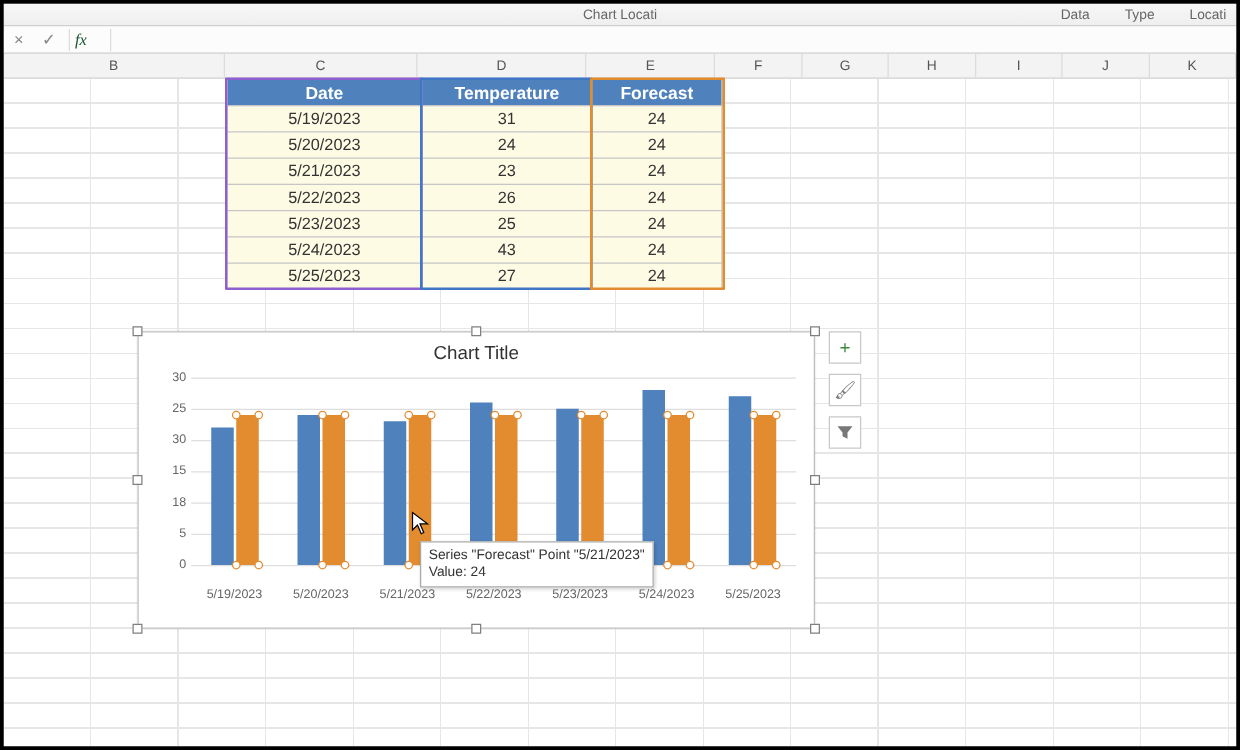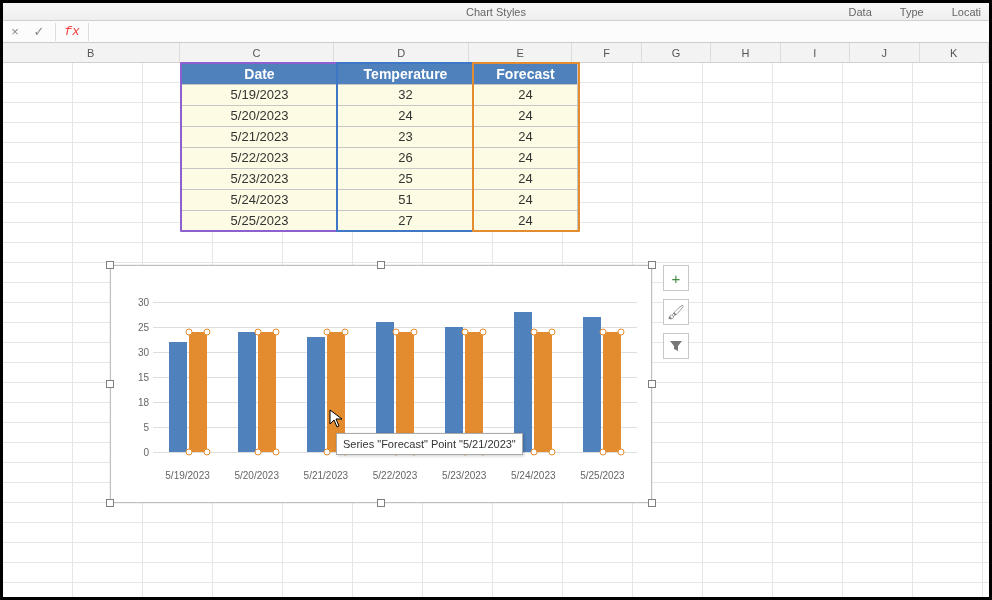--- a/index.html
+++ b/index.html
@@ -214,7 +214,7 @@
 <body>
 
 <div class="menu-strip">
-  <span>Chart Styles</span>
+  <span>Chart Locati</span>
   <span class="right-group">
     <span>Data</span>
     <span>Type</span>

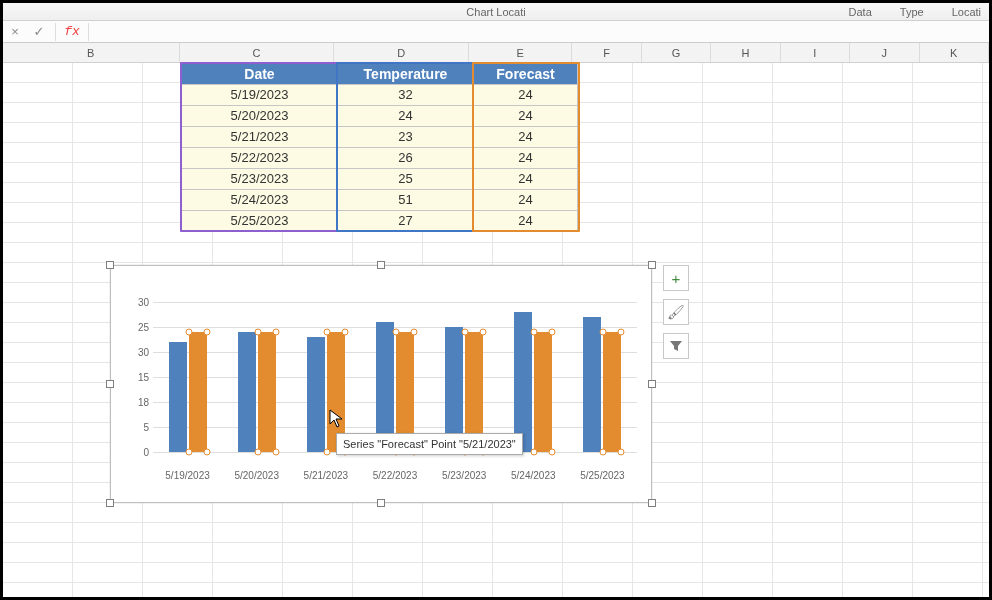--- a/index.html
+++ b/index.html
@@ -47,8 +47,8 @@
     width: 24px; text-align: center; color: #888; font-size: 13px;
   }
   .fb-fx {
-    font-style: italic; font-family: Liberation Mono, monospace;
-    width: 24px; text-align: center; font-size: 13px; color: #ef4444;
+    font-style: italic; font-family: Liberation Serif, serif;
+    width: 24px; font-size: 13px; color: #14532d;
   }
   .fb-sep { width:1px; height:18px; background:#ddd; margin:0 4px; }
   .fb-input {

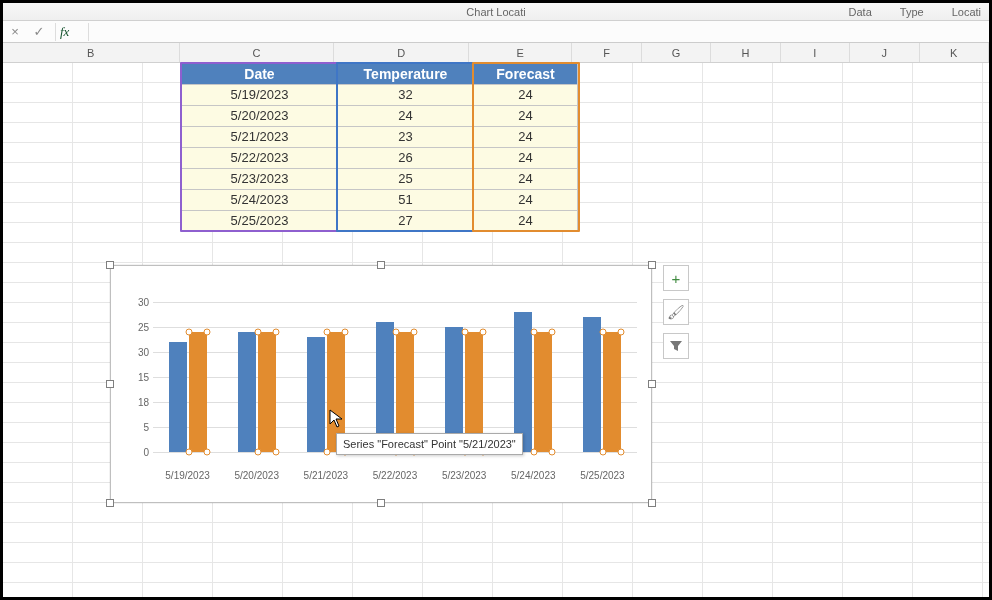--- a/index.html
+++ b/index.html
@@ -256,7 +256,7 @@
     <tbody id="tbody">
         <tr>
           <td>5/19/2023</td>
-          <td>32</td>
+          <td>31</td>
           <td>24</td>
         </tr>
         <tr>

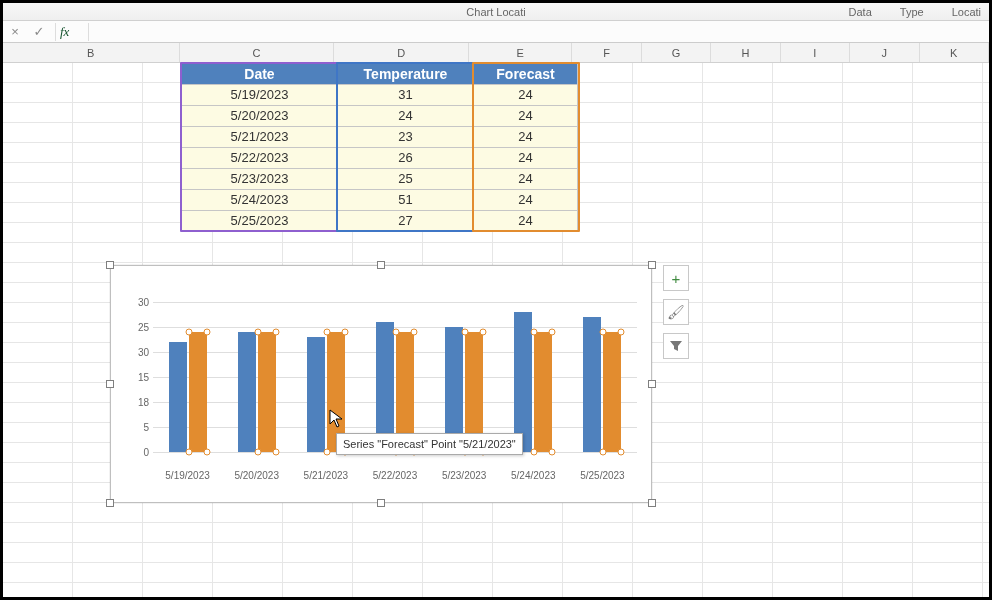--- a/index.html
+++ b/index.html
@@ -281,7 +281,7 @@
         </tr>
         <tr>
           <td>5/24/2023</td>
-          <td>51</td>
+          <td>43</td>
           <td>24</td>
         </tr>
         <tr>

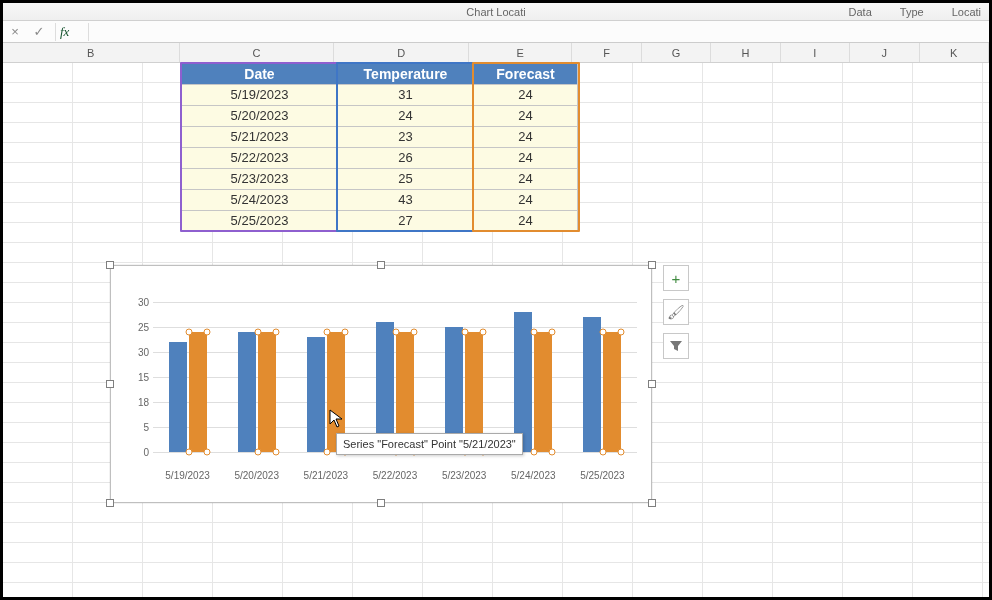--- a/index.html
+++ b/index.html
@@ -306,6 +306,7 @@
     <div class="handle h-s"></div>
     <div class="handle h-se"></div>
 
+    <div class="chart-title">Chart Title</div>
     <div class="plot">
       <div class="y-axis" id="yaxis">
           <div class="y-tick" style="top: 100%;">0</div>

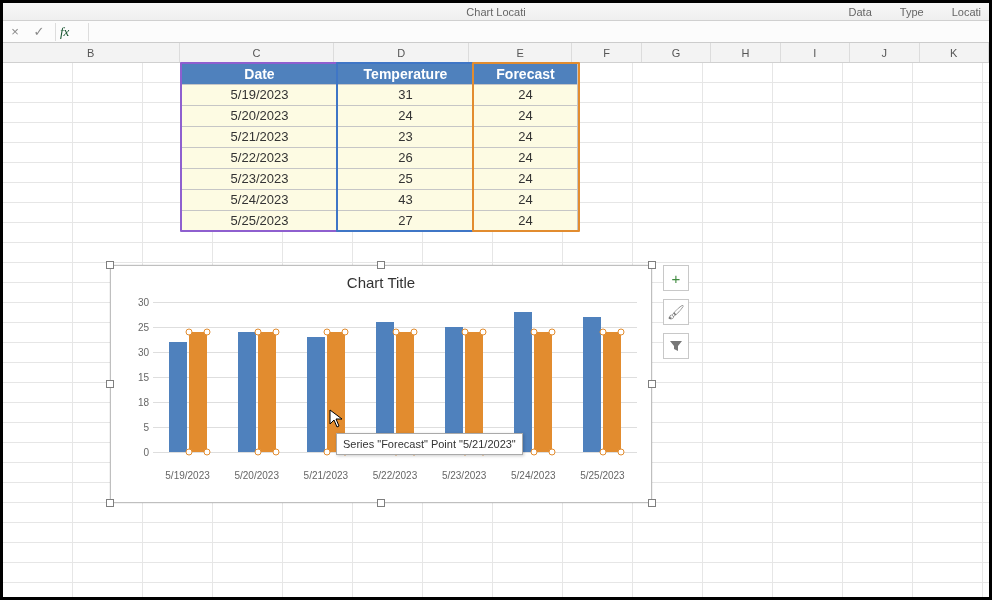--- a/index.html
+++ b/index.html
@@ -398,6 +398,7 @@
 
   <div class="tooltip">
     <div>Series "Forecast" Point "5/21/2023"</div>
+    <div>Value: 24</div>
   </div>
 
   <svg class="cursor" width="16" height="20" viewBox="0 0 16 20">

